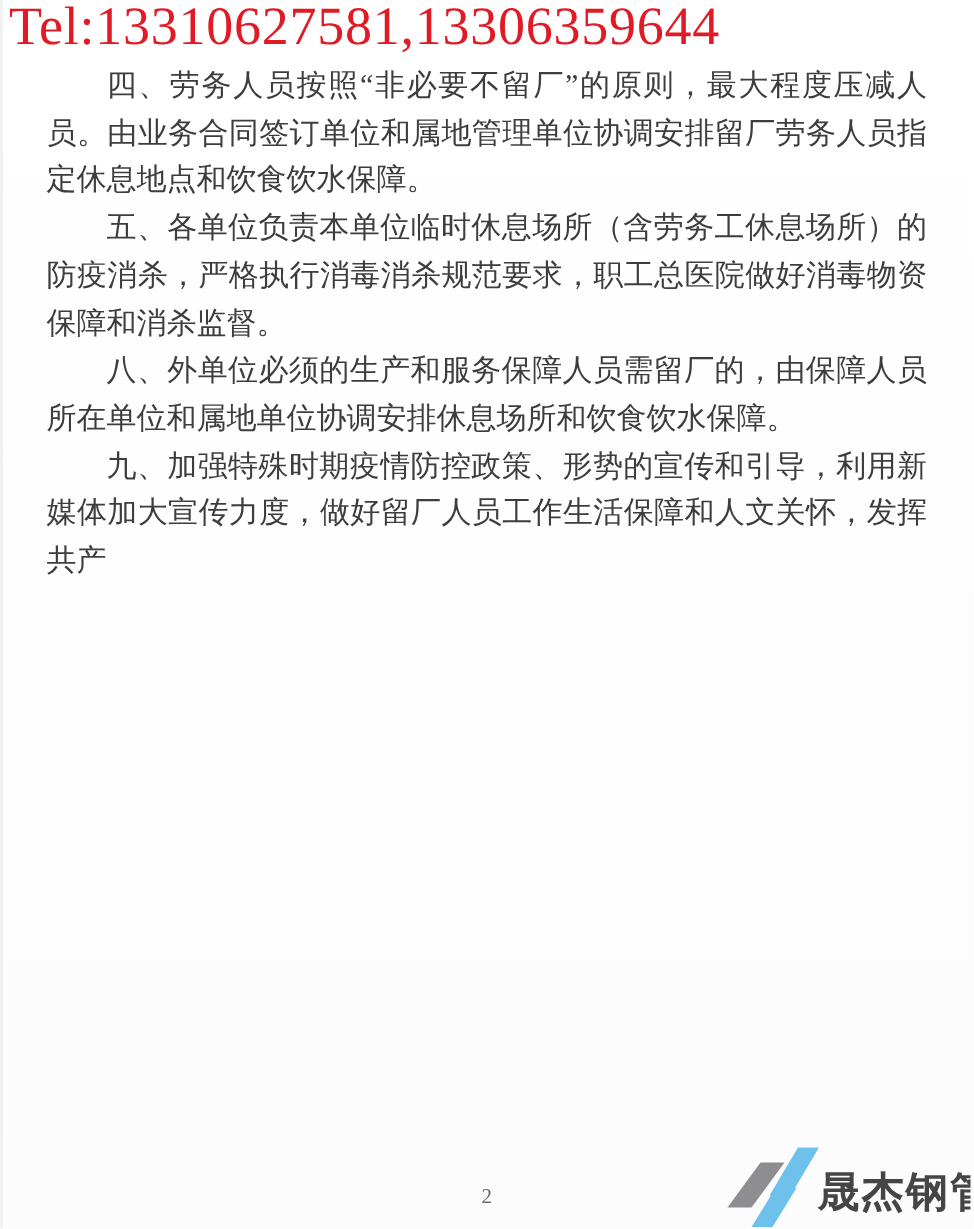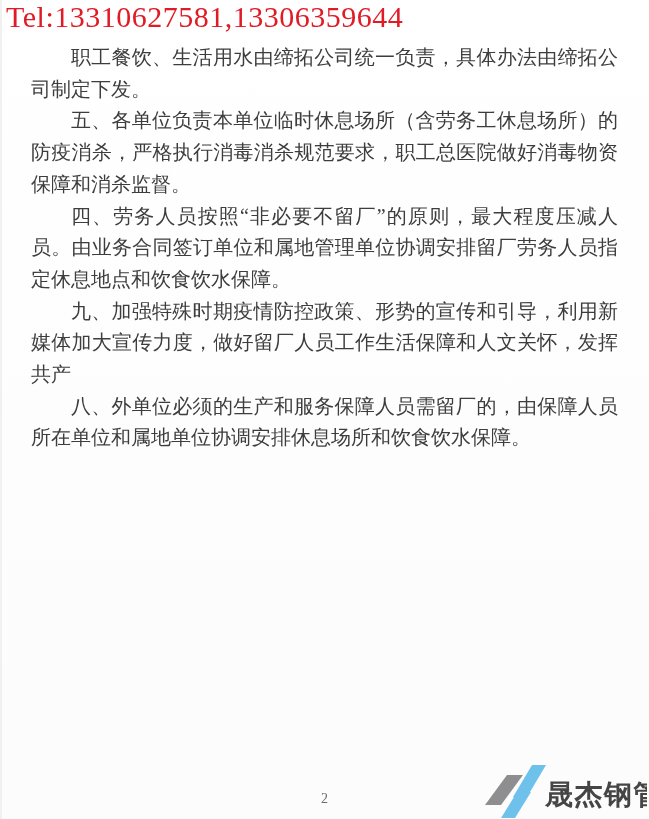--- a/index.html
+++ b/index.html
@@ -13,7 +13,7 @@
   .tel-header {
     position: absolute;
     top: 0px; left: 6px;
-    font-size: 30px;
+    font-size: 36px;
     line-height: 34px;
     color: #e01b26;
     letter-spacing: 0.5px;

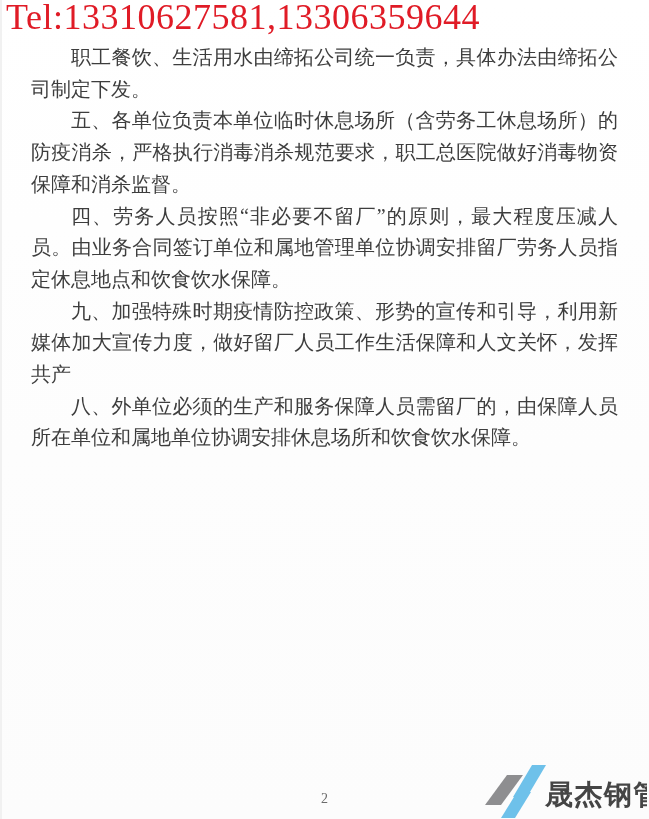--- a/index.html
+++ b/index.html
@@ -61,7 +61,6 @@
 <div class="tel-header">Tel:13310627581,13306359644</div>
 
 <div class="doc-body">
-  <p>职工餐饮、生活用水由缔拓公司统一负责，具体办法由缔拓公司制定下发。</p>
   <p>五、各单位负责本单位临时休息场所（含劳务工休息场所）的防疫消杀，严格执行消毒消杀规范要求，职工总医院做好消毒物资保障和消杀监督。</p>
   <p>四、劳务人员按照“非必要不留厂”的原则，最大程度压减人员。由业务合同签订单位和属地管理单位协调安排留厂劳务人员指定休息地点和饮食饮水保障。</p>
   <p>九、加强特殊时期疫情防控政策、形势的宣传和引导，利用新媒体加大宣传力度，做好留厂人员工作生活保障和人文关怀，发挥共产</p>

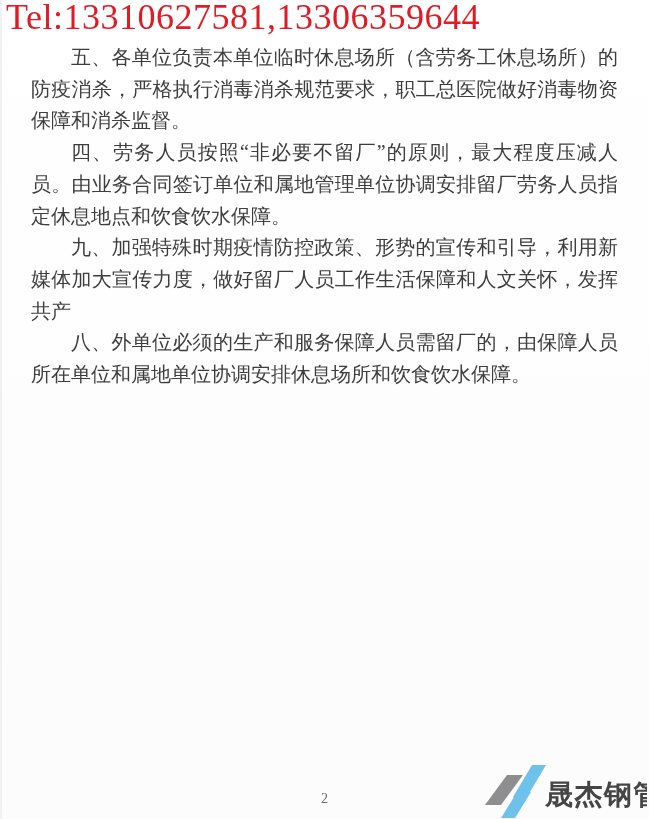--- a/index.html
+++ b/index.html
@@ -61,8 +61,8 @@
 <div class="tel-header">Tel:13310627581,13306359644</div>
 
 <div class="doc-body">
+  <p>四、劳务人员按照“非必要不留厂”的原则，最大程度压减人员。由业务合同签订单位和属地管理单位协调安排留厂劳务人员指定休息地点和饮食饮水保障。</p>
   <p>五、各单位负责本单位临时休息场所（含劳务工休息场所）的防疫消杀，严格执行消毒消杀规范要求，职工总医院做好消毒物资保障和消杀监督。</p>
-  <p>四、劳务人员按照“非必要不留厂”的原则，最大程度压减人员。由业务合同签订单位和属地管理单位协调安排留厂劳务人员指定休息地点和饮食饮水保障。</p>
   <p>九、加强特殊时期疫情防控政策、形势的宣传和引导，利用新媒体加大宣传力度，做好留厂人员工作生活保障和人文关怀，发挥共产</p>
   <p>八、外单位必须的生产和服务保障人员需留厂的，由保障人员所在单位和属地单位协调安排休息场所和饮食饮水保障。</p>
 </div>

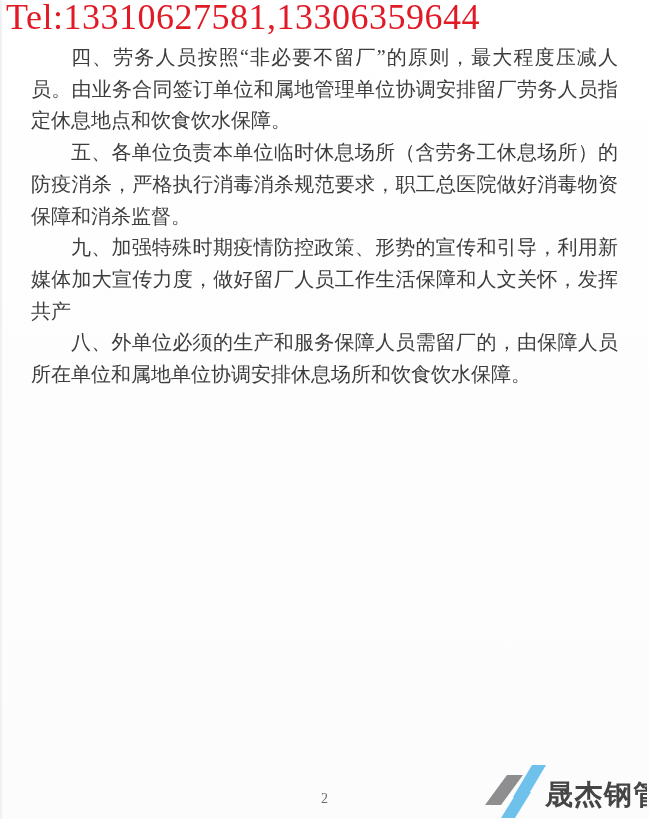--- a/index.html
+++ b/index.html
@@ -63,8 +63,8 @@
 <div class="doc-body">
   <p>四、劳务人员按照“非必要不留厂”的原则，最大程度压减人员。由业务合同签订单位和属地管理单位协调安排留厂劳务人员指定休息地点和饮食饮水保障。</p>
   <p>五、各单位负责本单位临时休息场所（含劳务工休息场所）的防疫消杀，严格执行消毒消杀规范要求，职工总医院做好消毒物资保障和消杀监督。</p>
+  <p>八、外单位必须的生产和服务保障人员需留厂的，由保障人员所在单位和属地单位协调安排休息场所和饮食饮水保障。</p>
   <p>九、加强特殊时期疫情防控政策、形势的宣传和引导，利用新媒体加大宣传力度，做好留厂人员工作生活保障和人文关怀，发挥共产</p>
-  <p>八、外单位必须的生产和服务保障人员需留厂的，由保障人员所在单位和属地单位协调安排休息场所和饮食饮水保障。</p>
 </div>
 
 <div class="page-number">2</div>

